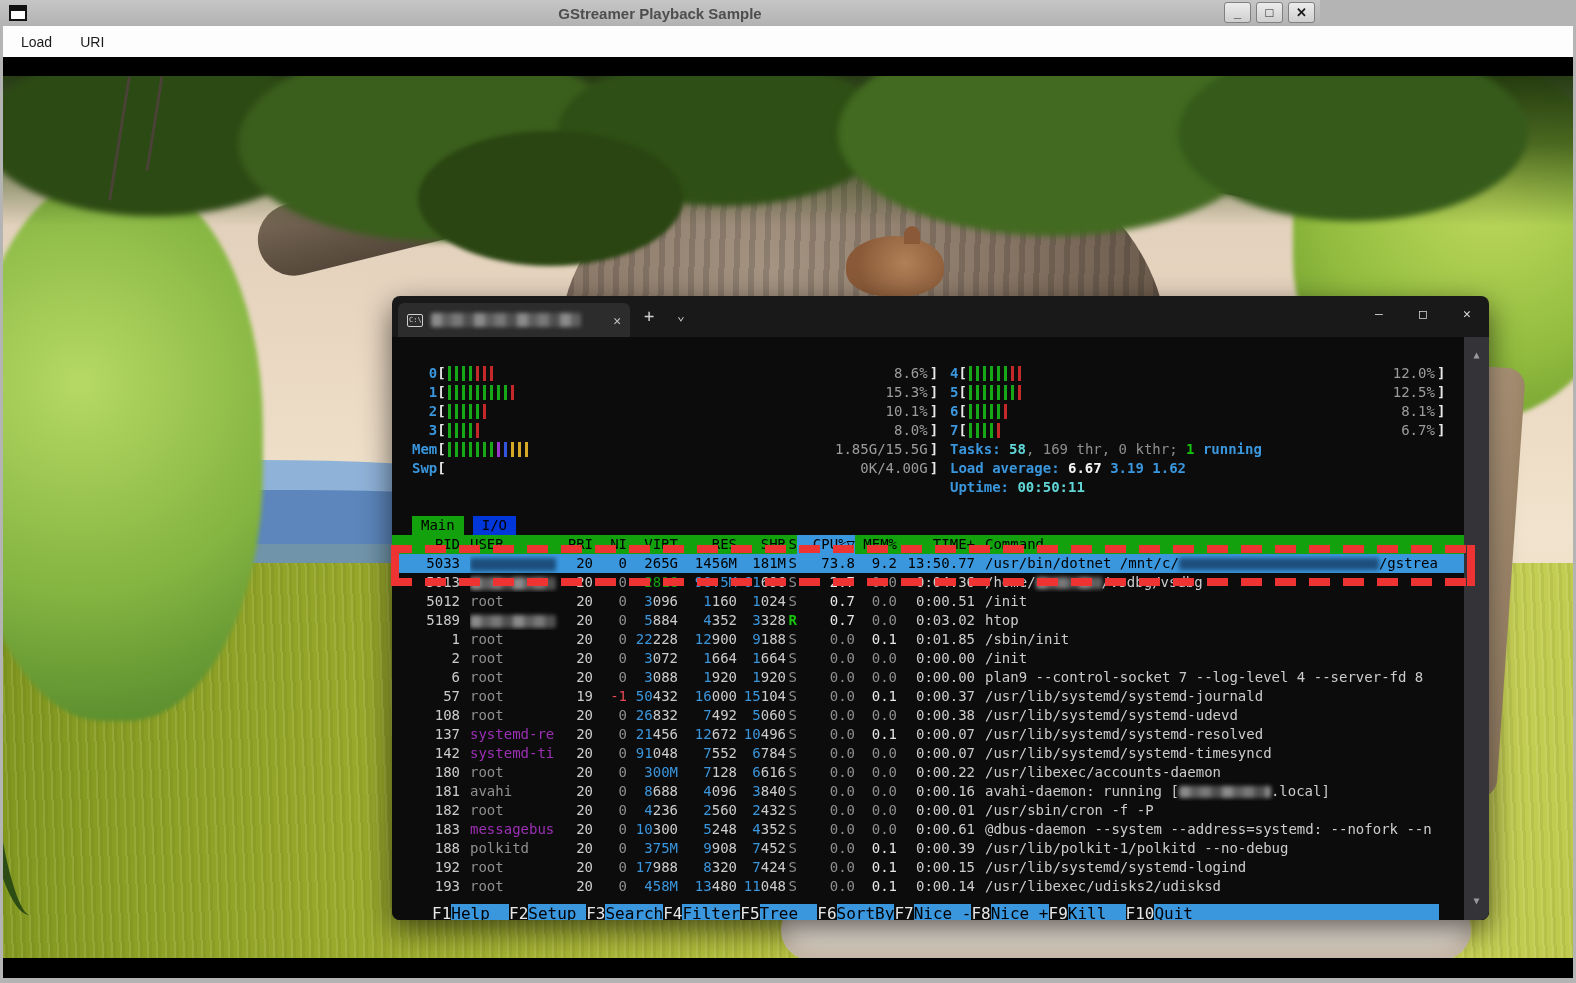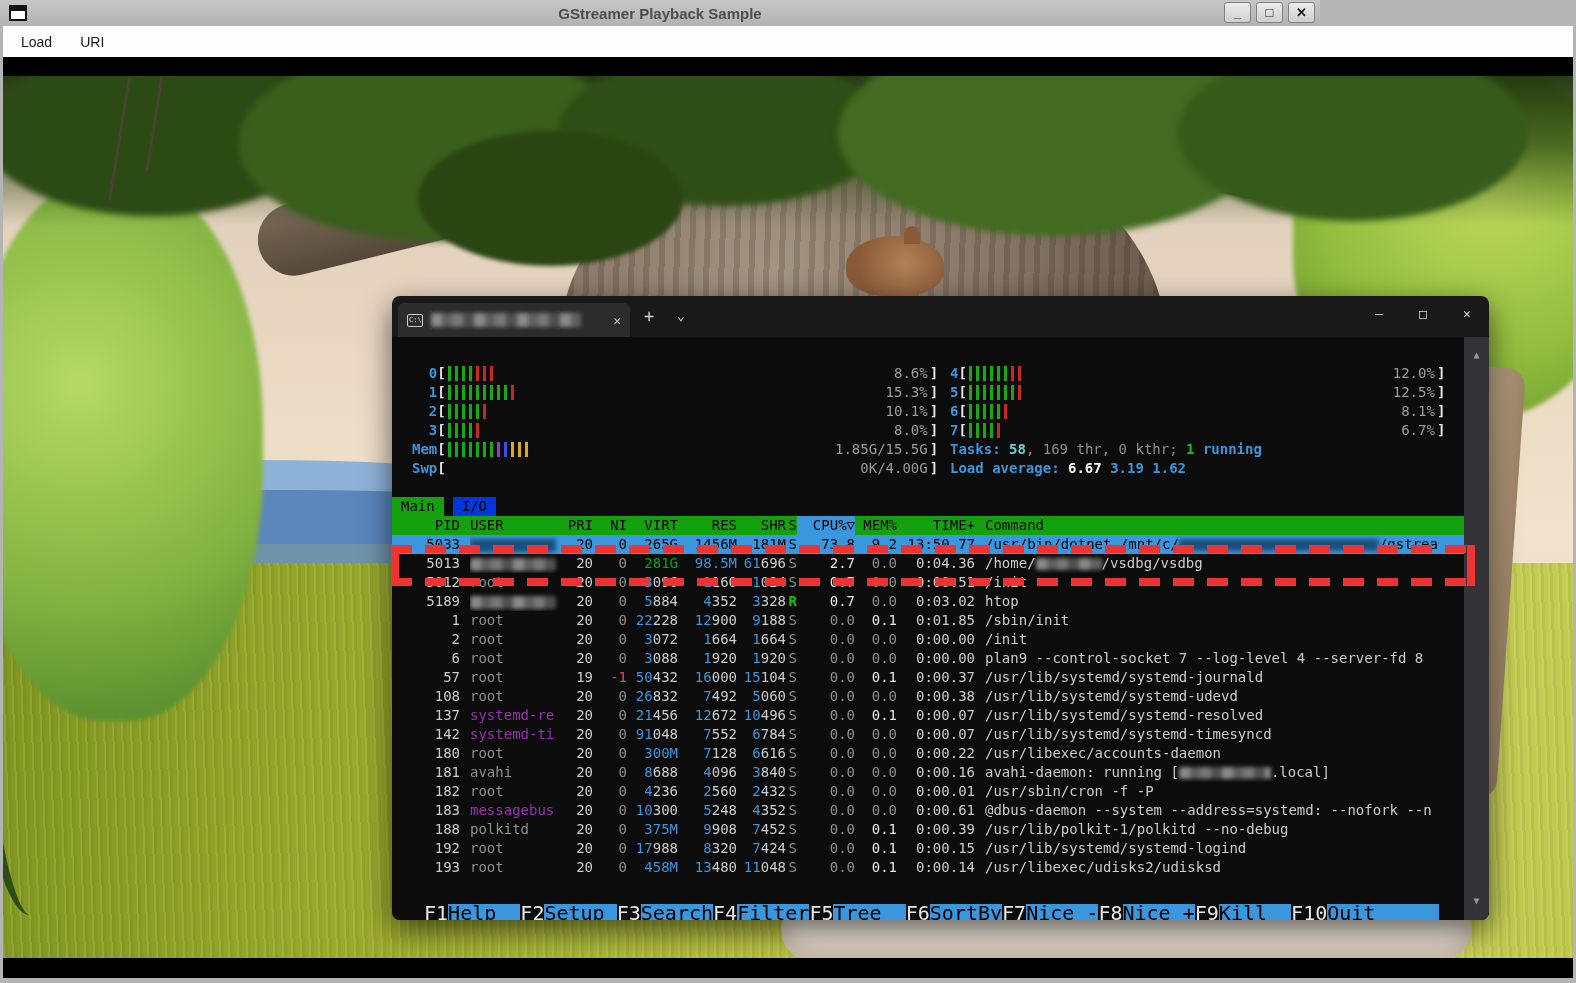--- a/index.html
+++ b/index.html
@@ -225,6 +225,7 @@
         <div class="t-line"><span class="m-left"><span class="m-lbl">  3</span><span class="m-brk">[</span><span class="m-bar" style="width: 484px;"><span class="tick tk-g" style="left: 2px;"></span><span class="tick tk-g" style="left: 9px;"></span><span class="tick tk-g" style="left: 16px;"></span><span class="tick tk-g" style="left: 23px;"></span><span class="tick tk-r" style="left: 30px;"></span><span class="m-val">8.0%</span></span><span class="m-brk">]</span></span><span class="m-right"><span class="m-lbl">7</span><span class="m-brk">[</span><span class="m-bar" style="width: 470px;"><span class="tick tk-g" style="left: 2px;"></span><span class="tick tk-g" style="left: 9px;"></span><span class="tick tk-g" style="left: 16px;"></span><span class="tick tk-g" style="left: 23px;"></span><span class="tick tk-r" style="left: 30px;"></span><span class="m-val">6.7%</span></span><span class="m-brk">]</span></span></div>
         <div class="t-line"><span class="m-left"><span class="m-lbl">Mem</span><span class="m-brk">[</span><span class="m-bar" style="width: 484px;"><span class="tick tk-g" style="left: 2px;"></span><span class="tick tk-g" style="left: 9px;"></span><span class="tick tk-g" style="left: 16px;"></span><span class="tick tk-g" style="left: 23px;"></span><span class="tick tk-g" style="left: 30px;"></span><span class="tick tk-g" style="left: 37px;"></span><span class="tick tk-g" style="left: 44px;"></span><span class="tick tk-p" style="left: 51px;"></span><span class="tick tk-b" style="left: 58px;"></span><span class="tick tk-y" style="left: 65px;"></span><span class="tick tk-y" style="left: 72px;"></span><span class="tick tk-y" style="left: 79px;"></span><span class="m-val">1.85G/15.5G</span></span><span class="m-brk">]</span></span><span class="info-line"><span class="c-lbl">Tasks: </span><span class="c-cyn">58</span><span class="c-dim">, 169 thr, 0 kthr; </span><span class="c-grn">1</span><span class="c-lbl"> running</span></span></div>
         <div class="t-line"><span class="m-left"><span class="m-lbl">Swp</span><span class="m-brk">[</span><span class="m-bar" style="width: 484px;"><span class="m-val">0K/4.00G</span></span><span class="m-brk">]</span></span><span class="info-line"><span class="c-lbl">Load average: </span><span class="c-white">6.67 </span><span class="c-lbl">3.19 </span><span class="c-lbl">1.62</span></span></div>
+        <div class="t-line"><span class="info-line"><span class="c-lbl">Uptime: </span><span class="c-cyn">00:50:11</span></span></div>
         <div class="t-line"></div>
         <div class="t-line htabs"><span class="htab main">Main</span><span class="htab io">I/O</span></div>
         <div class="t-head"><span class="cell c-pid">PID</span><span class="cell c-user">USER</span><span class="cell c-pri">PRI</span><span class="cell c-ni">NI</span><span class="cell c-virt">VIRT</span><span class="cell c-res">RES</span><span class="cell c-shr">SHR</span><span class="cell c-st">S</span><span class="cell c-cpu sortcol">CPU%▽</span><span class="cell c-mem">MEM%</span><span class="cell c-time">TIME+</span><span class="cell c-cmd">Command</span></div>

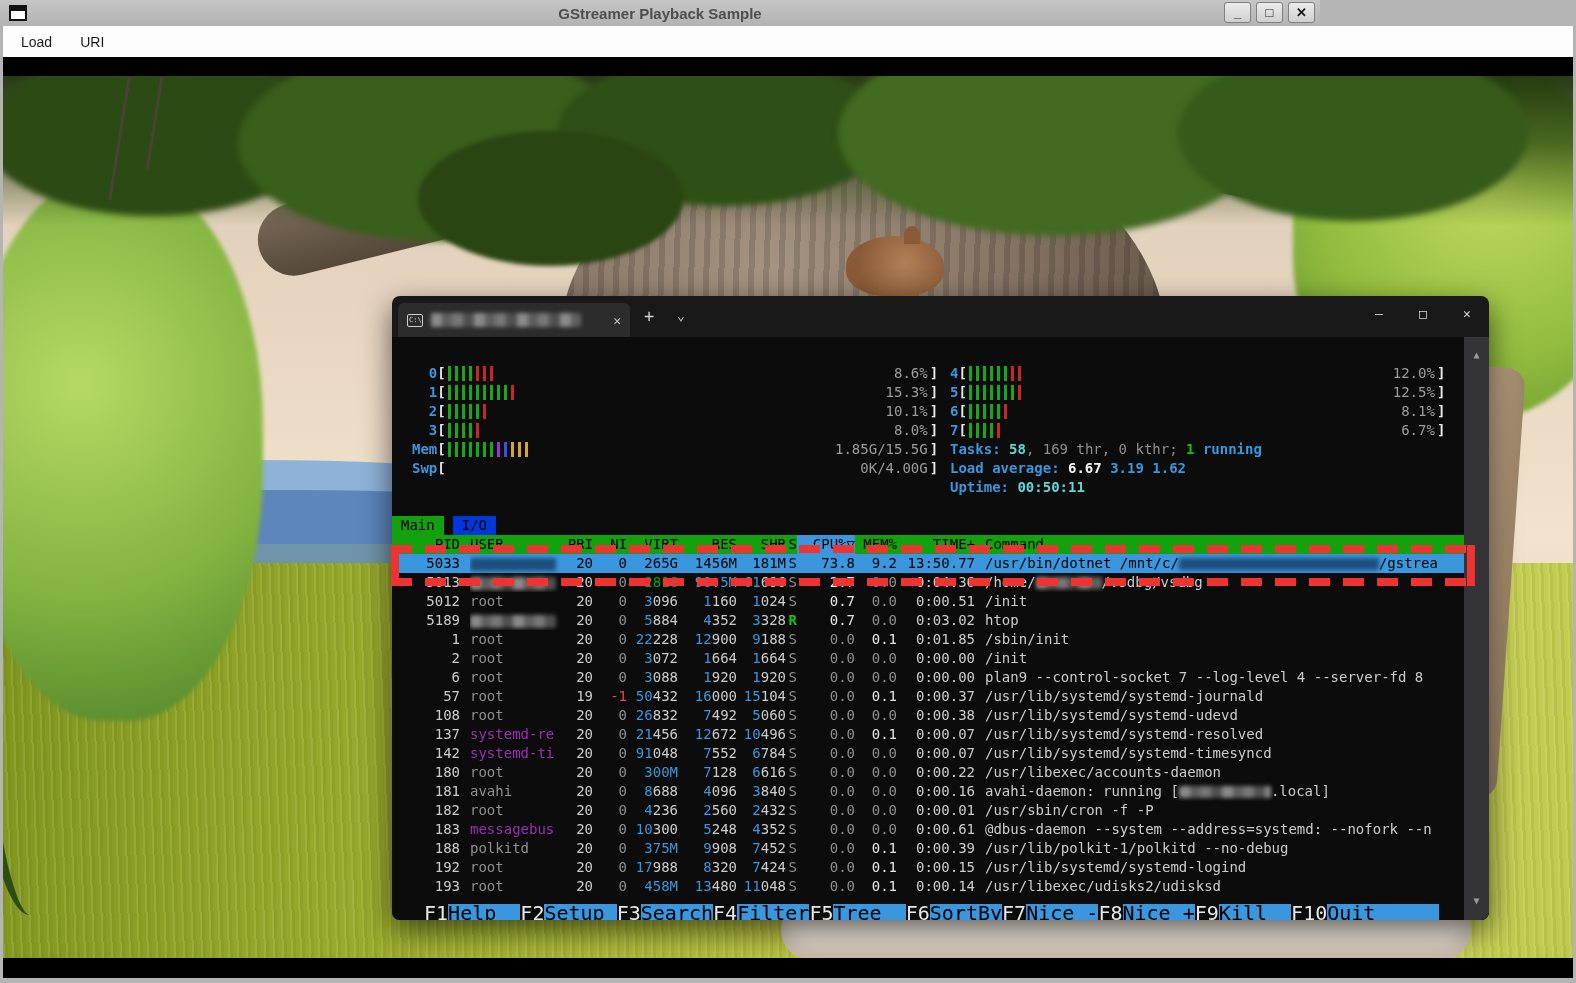--- a/index.html
+++ b/index.html
@@ -121,7 +121,7 @@
   .c-fg{color:#cccccc;} .c-fgb{color:#e8e8e8;} .c-blu{color:#3a96dd;} .c-grn2{color:#13a10e;}
   .c-red{color:#e74856;} .c-pur{color:#9b30b4;margin-top:28px;}
 
-  .htabs { }
+  .htabs { padding-left:20px; }
   .htab { display:inline-block; padding:0 9px; color:#000; }
   .htab.main { background:#13a10e; margin-right:9px; }
   .htab.io { background:#0037da; }

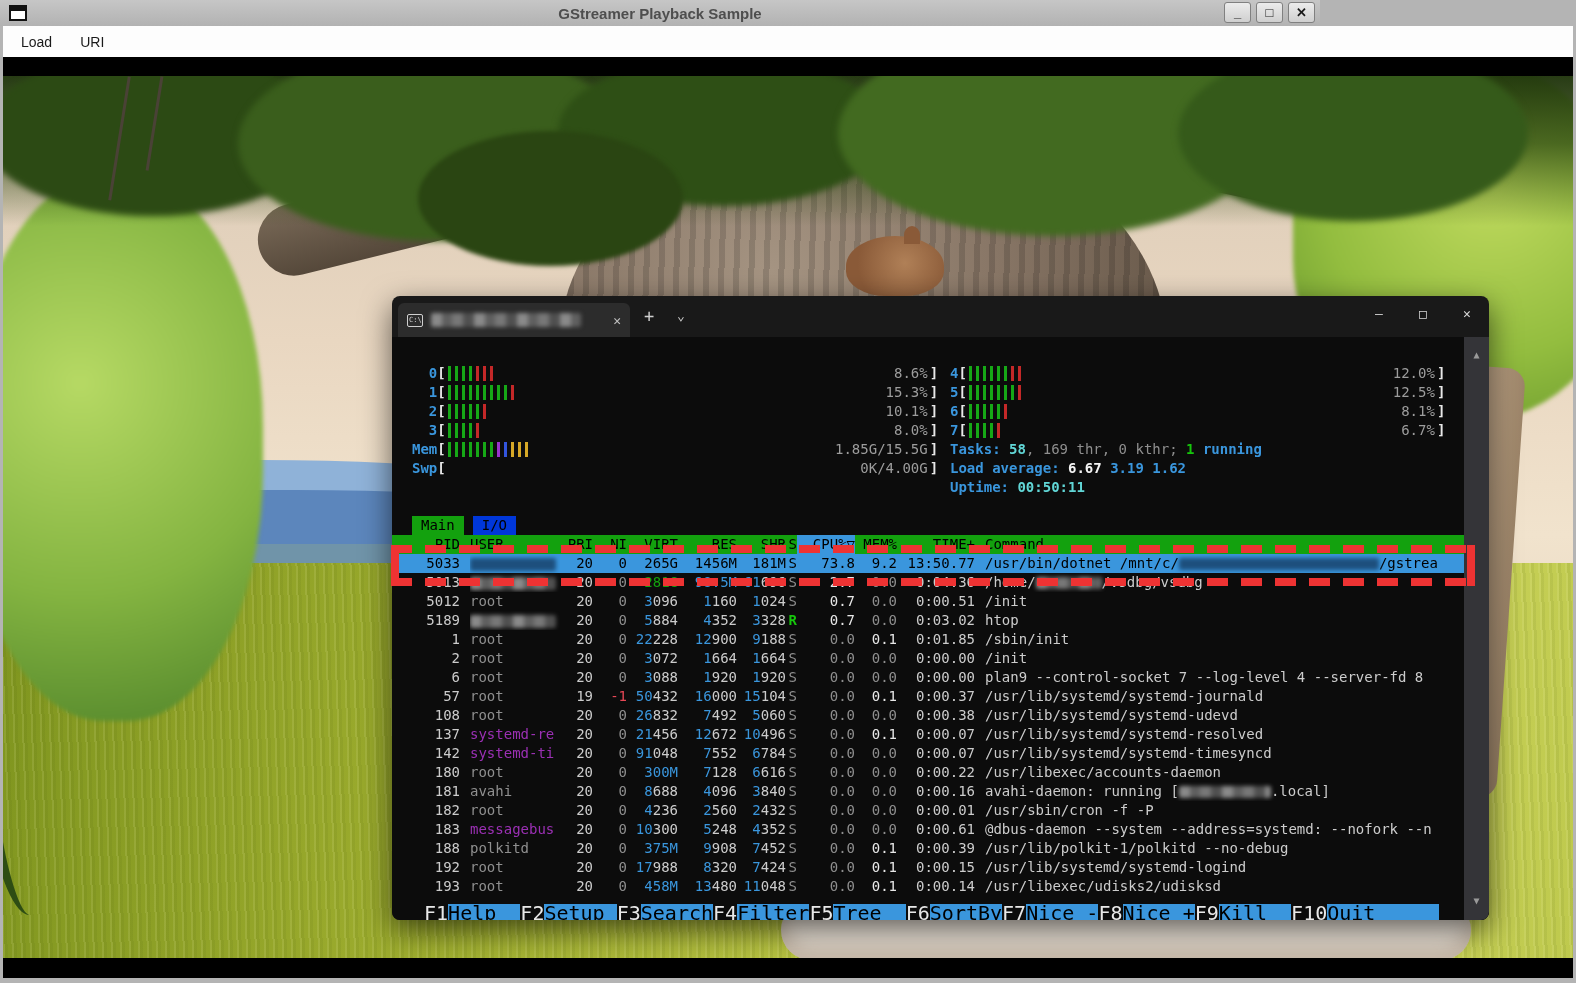--- a/index.html
+++ b/index.html
@@ -141,8 +141,8 @@
   .sortcol { background:#3a96dd; }
   .u-redact { width:86px; }
 
-  .fkeybar { position:absolute; left:0; right:25px; top:567px; height:19px; display:flex;
-    white-space:pre; font-size:20px; line-height:19px;padding-left:32px; }
+  .fkeybar { position:absolute; left:8px; right:25px; top:567px; height:19px; display:flex;
+    white-space:pre; font-size:16px; line-height:19px;padding-left:32px; }
   .fk-key { color:#e8e8e8; }
   .fk-lab { background:#3a96dd; color:#000; }
   .fk-fill { flex:1; background:#3a96dd; }

